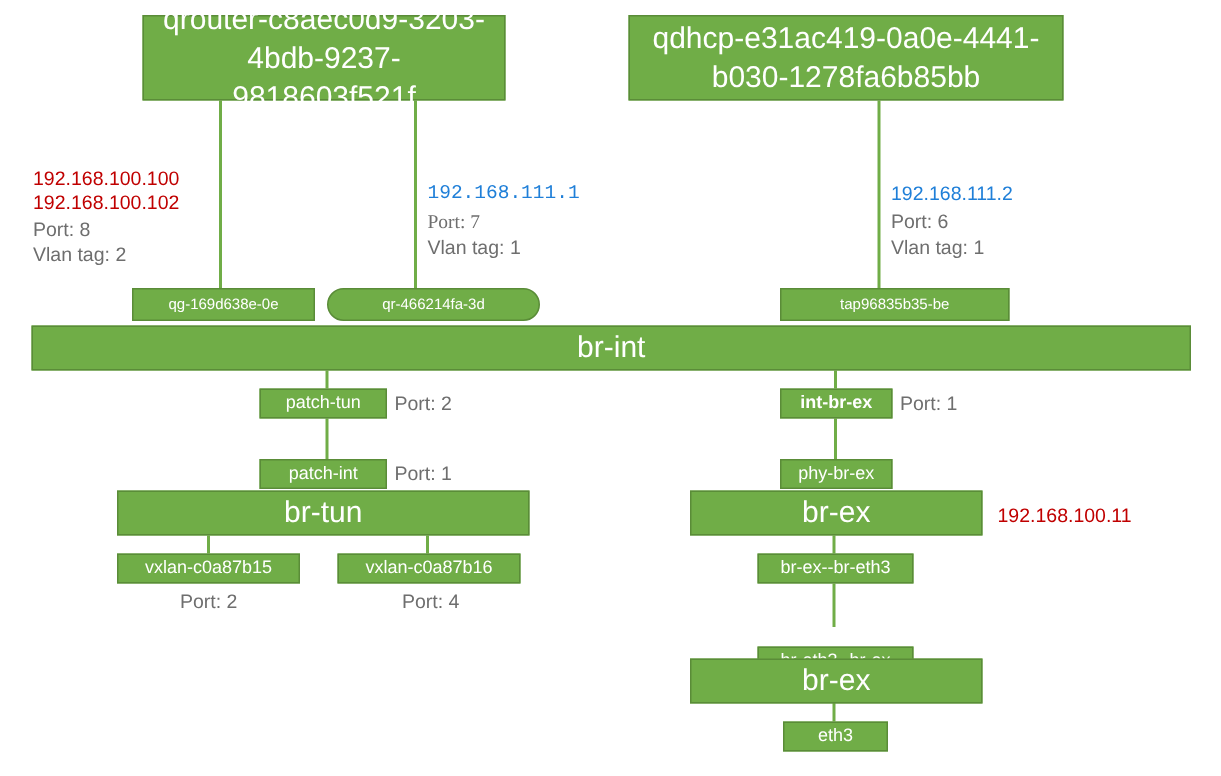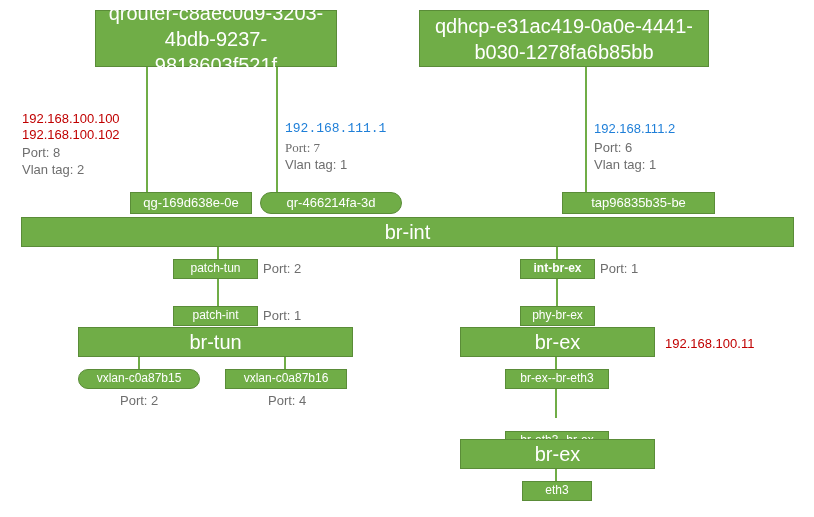--- a/index.html
+++ b/index.html
@@ -34,8 +34,7 @@
   }
   .medw { font-size: 20px; }
   .small {
-    font-size: 13px;
-    margin-left: 42px;
+    font-size: 10px;
   }
   .tiny {
     font-size: 12px;

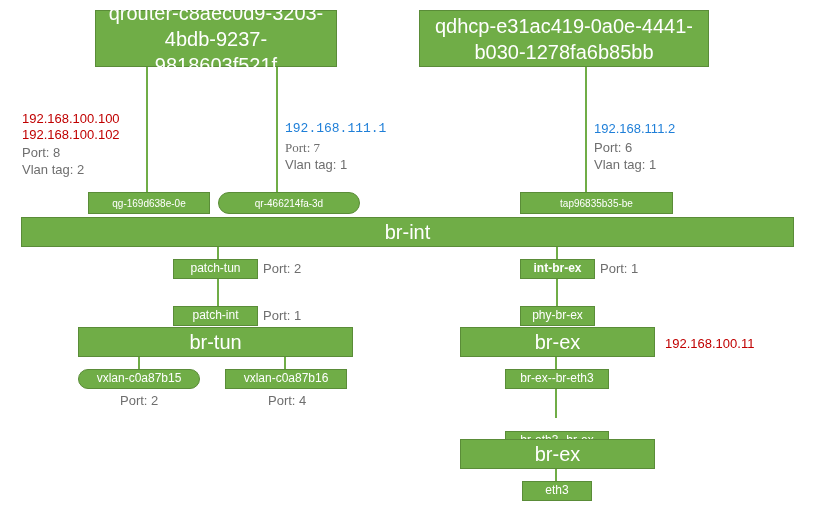--- a/index.html
+++ b/index.html
@@ -138,7 +138,7 @@
 
 <div class="ip-red" style="left:665px; top:336px;">192.168.100.11</div>
 
-<div class="node tiny" style="left:78px; top:369px; width:122px; height:20px;border-radius:10px;">vxlan-c0a87b15</div>
+<div class="node tiny" style="left:78px; top:369px; width:122px; height:20px;">vxlan-c0a87b15</div>
 <div class="node tiny" style="left:225px; top:369px; width:122px; height:20px;">vxlan-c0a87b16</div>
 <div class="node tiny" style="left:505px; top:369px; width:104px; height:20px;">br-ex--br-eth3</div>
 

